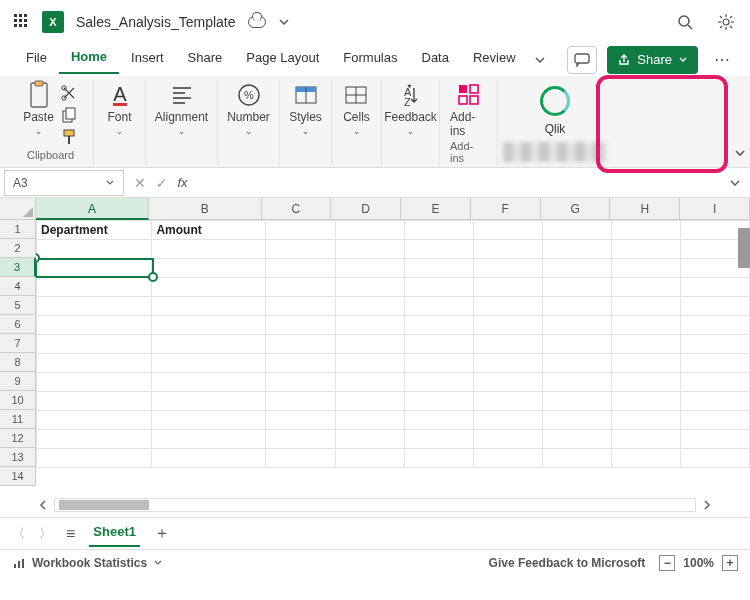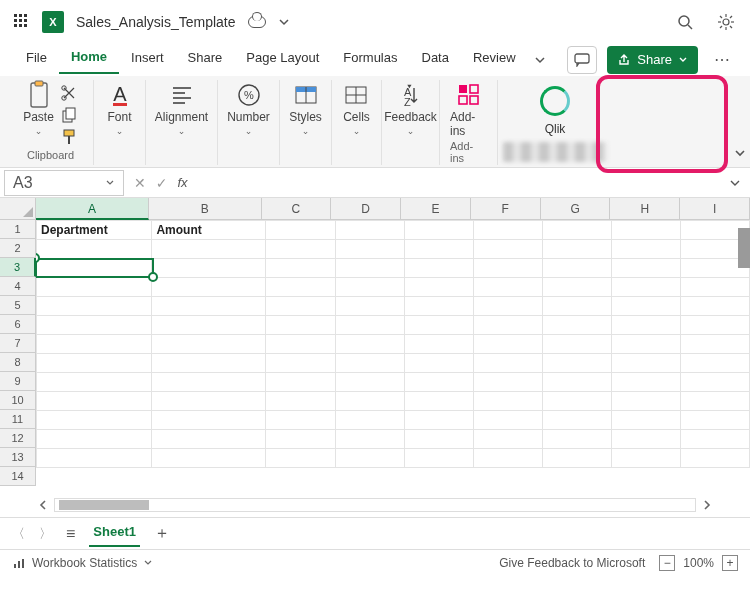--- a/index.html
+++ b/index.html
@@ -36,7 +36,7 @@
   .qlik-blur { width:104px; height:20px; margin-top:6px; background: repeating-linear-gradient(90deg,#c8c8c8 0,#c8c8c8 10px,#e4e4e4 10px,#e4e4e4 18px); filter:blur(2px); border-radius:2px; }
   .collapse-chev { position:absolute; right:2px; bottom:6px; color:#666; cursor:pointer; }
   .namebox-row { height:30px; display:flex; align-items:center; border-bottom:1px solid #ddd; background:#fff; }
-  .namebox { width:120px; height:26px; border:1px solid #ccc; margin-left:4px; display:flex; align-items:center; padding:0 8px; font-size:16px; color:#555; justify-content:space-between; cursor:text; }
+  .namebox { width:120px; height:26px; border:1px solid #ccc; margin-left:4px; display:flex; align-items:center; padding:0 8px; font-size:12px; color:#555; justify-content:space-between; cursor:text; }
   .fx-area { display:flex; align-items:center; gap:10px; margin-left:10px; flex:1; }
   .fx-btn { color:#999; font-size:14px; cursor:pointer; }
   .fx-label { font-style:italic; color:#555; font-size:13px; }

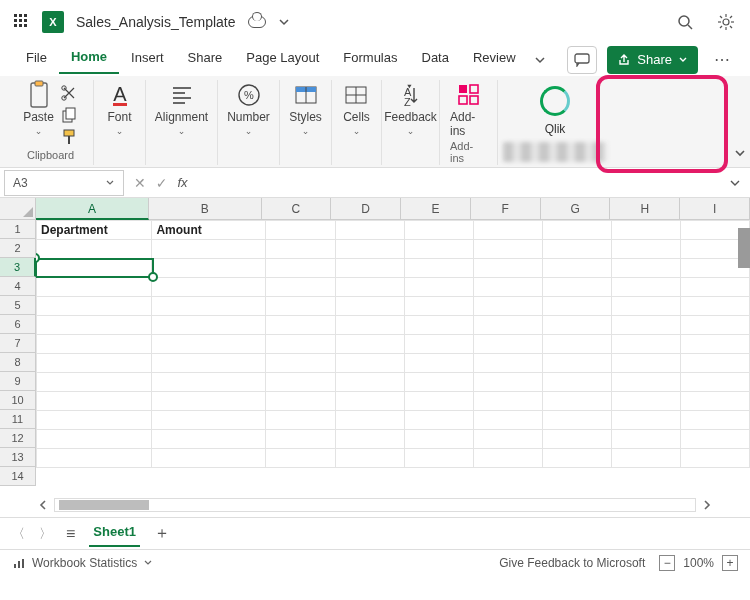--- a/index.html
+++ b/index.html
@@ -69,7 +69,7 @@
   .sheet-row .menu { color:#555; cursor:pointer; font-size:16px; }
   .sheet-tab { font-size:13px; color:#107c41; font-weight:600; border-bottom:2px solid #107c41; padding:4px 4px 6px; cursor:pointer; }
   .sheet-add { color:#555; font-size:16px; cursor:pointer; }
-  .statusbar { height:26px; border-top:1px solid #ddd; display:flex; align-items:center; padding:0 12px; font-size:12px; color:#555; }
+  .statusbar { height:26px; border-top:1px solid #ddd; display:flex; align-items:center; padding:0 12px; font-size:12px; color:#555;font-weight:bold; }
   .statusbar .il { display:flex; align-items:center; gap:6px; cursor:pointer; }
   .statusbar .right { margin-left:auto; display:flex; align-items:center; gap:14px; }
   .zoom-ctl { display:flex; align-items:center; gap:8px; }

